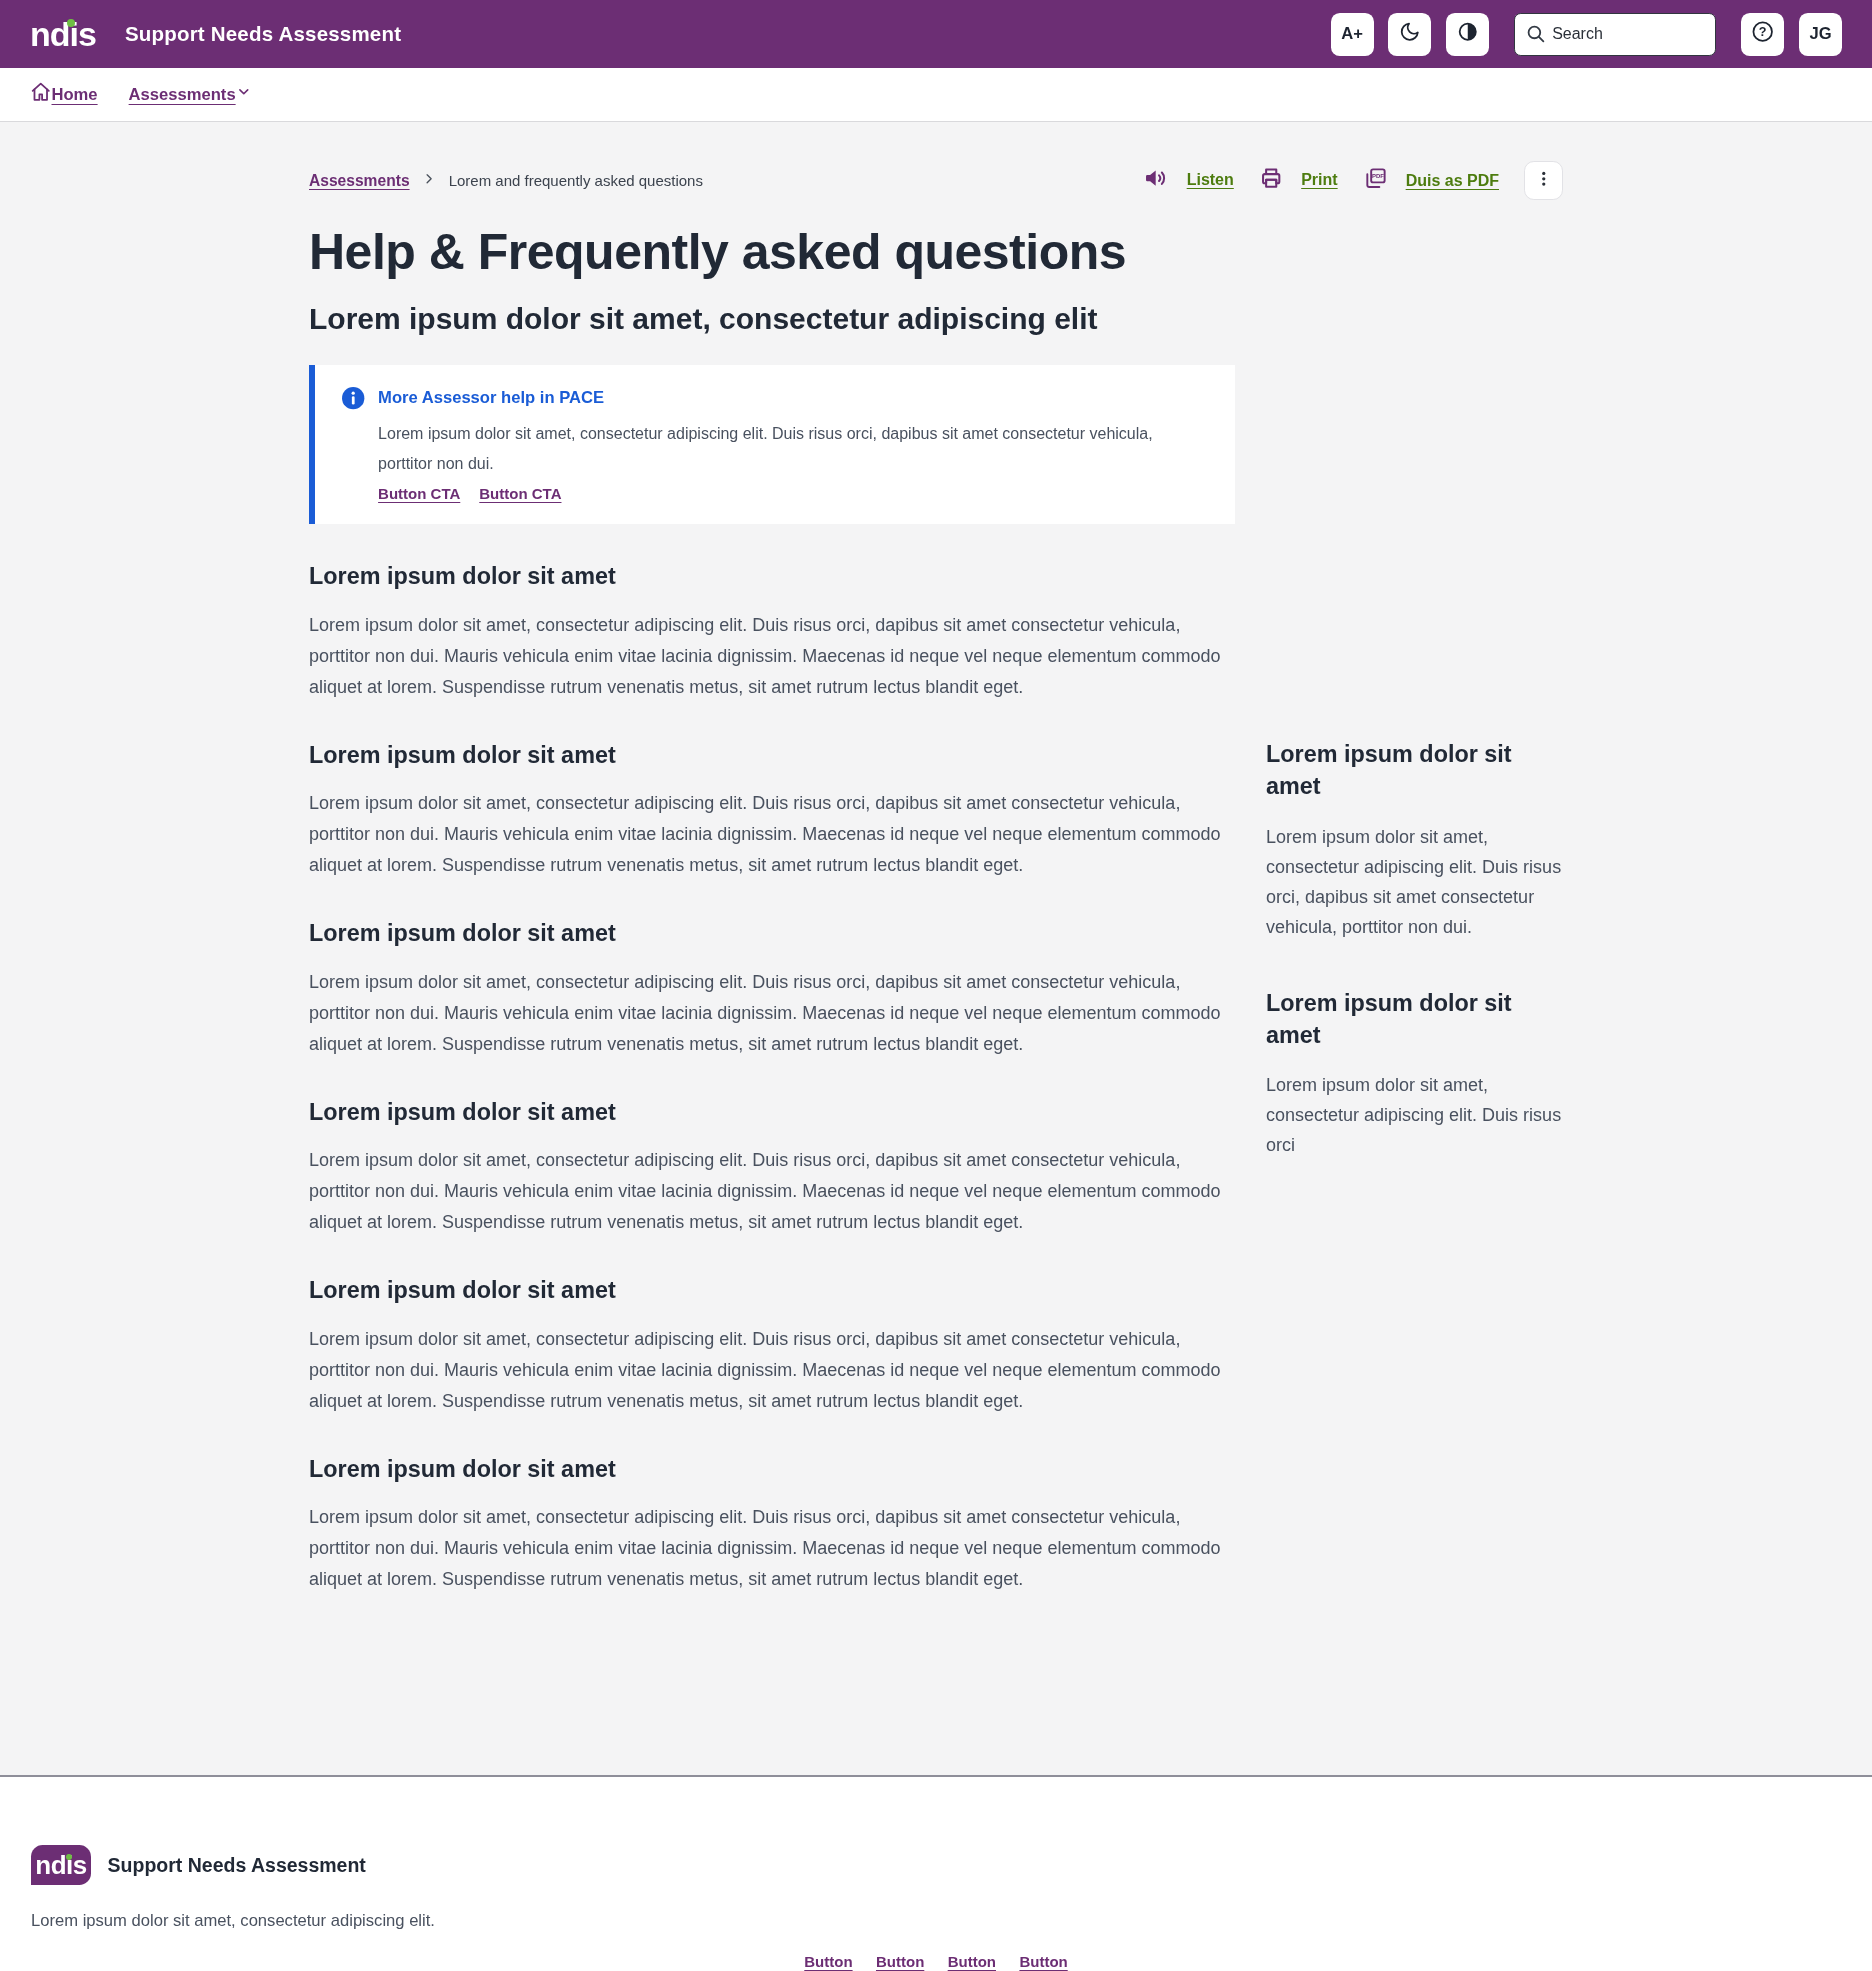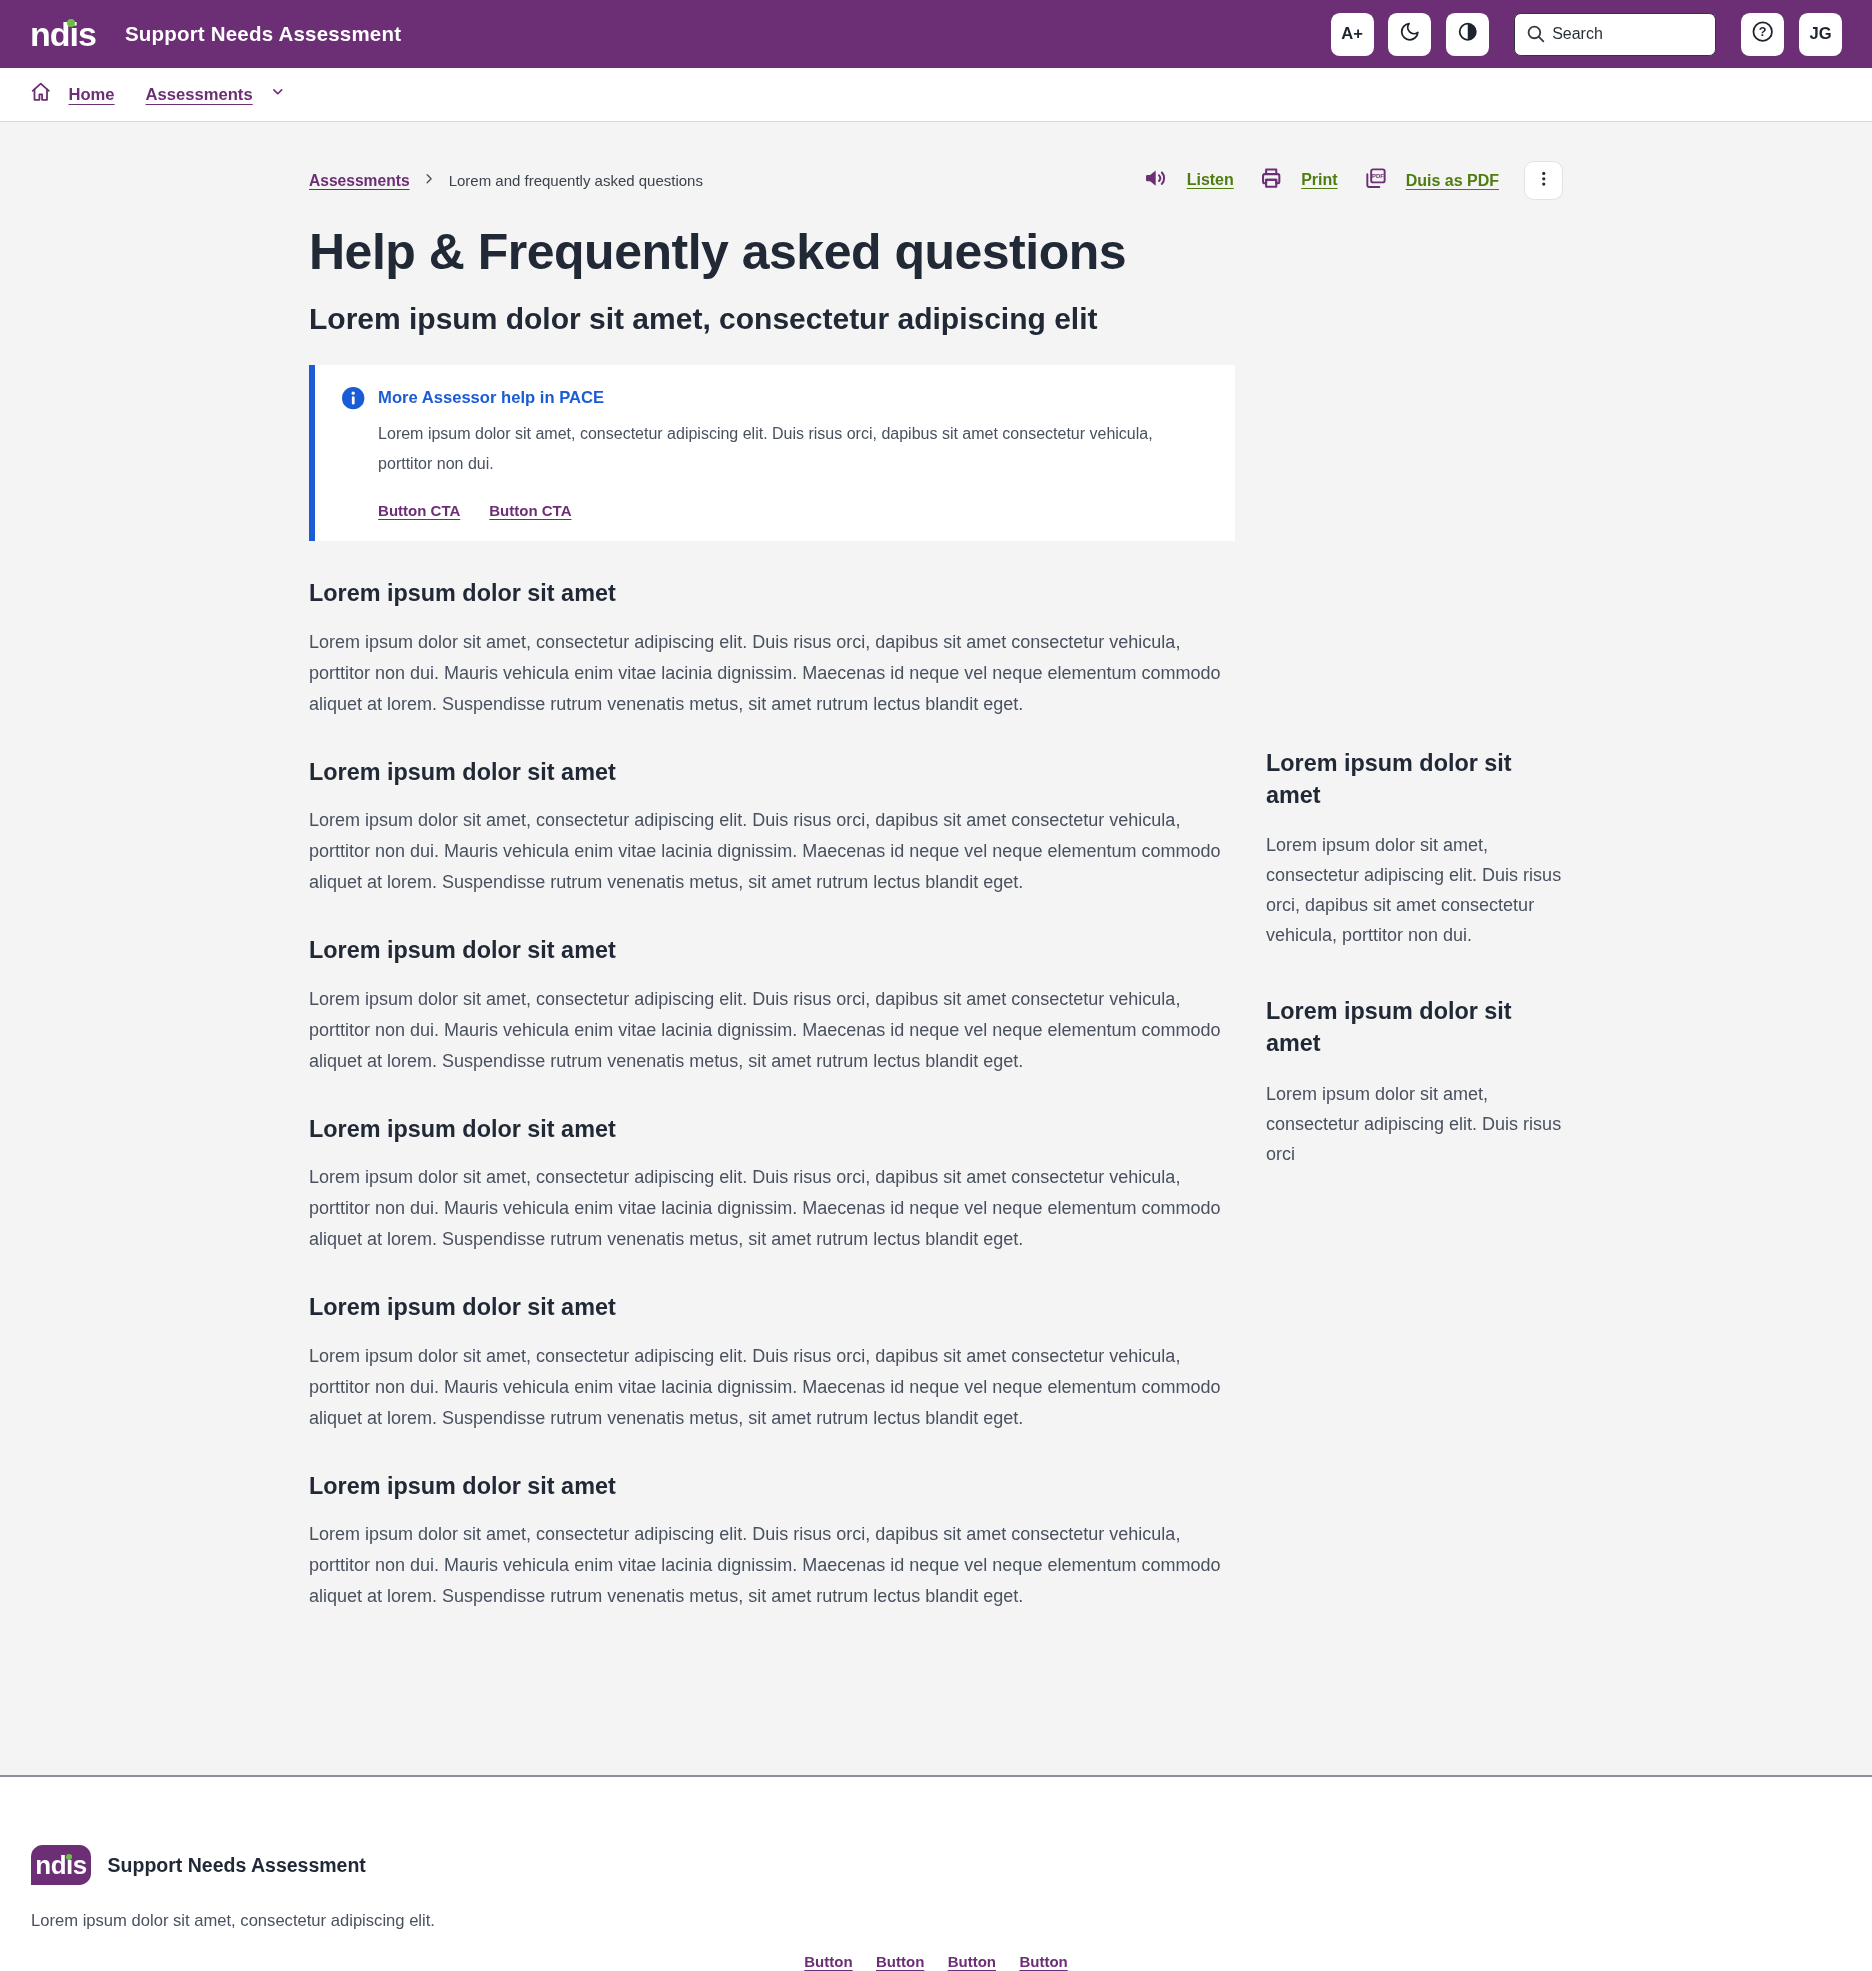--- a/index.html
+++ b/index.html
@@ -47,7 +47,7 @@
     display:flex; align-items:center; padding:0 30px;
   }
   .subnav-link {
-    display:flex; align-items:center; gap:17px;
+    display:flex; align-items:center; gap:0;
     color:#6C2E74; font-size:16.6px; font-weight:700;
   }
   .subnav-link .lbl { text-decoration:underline; text-underline-offset:3.9px; }

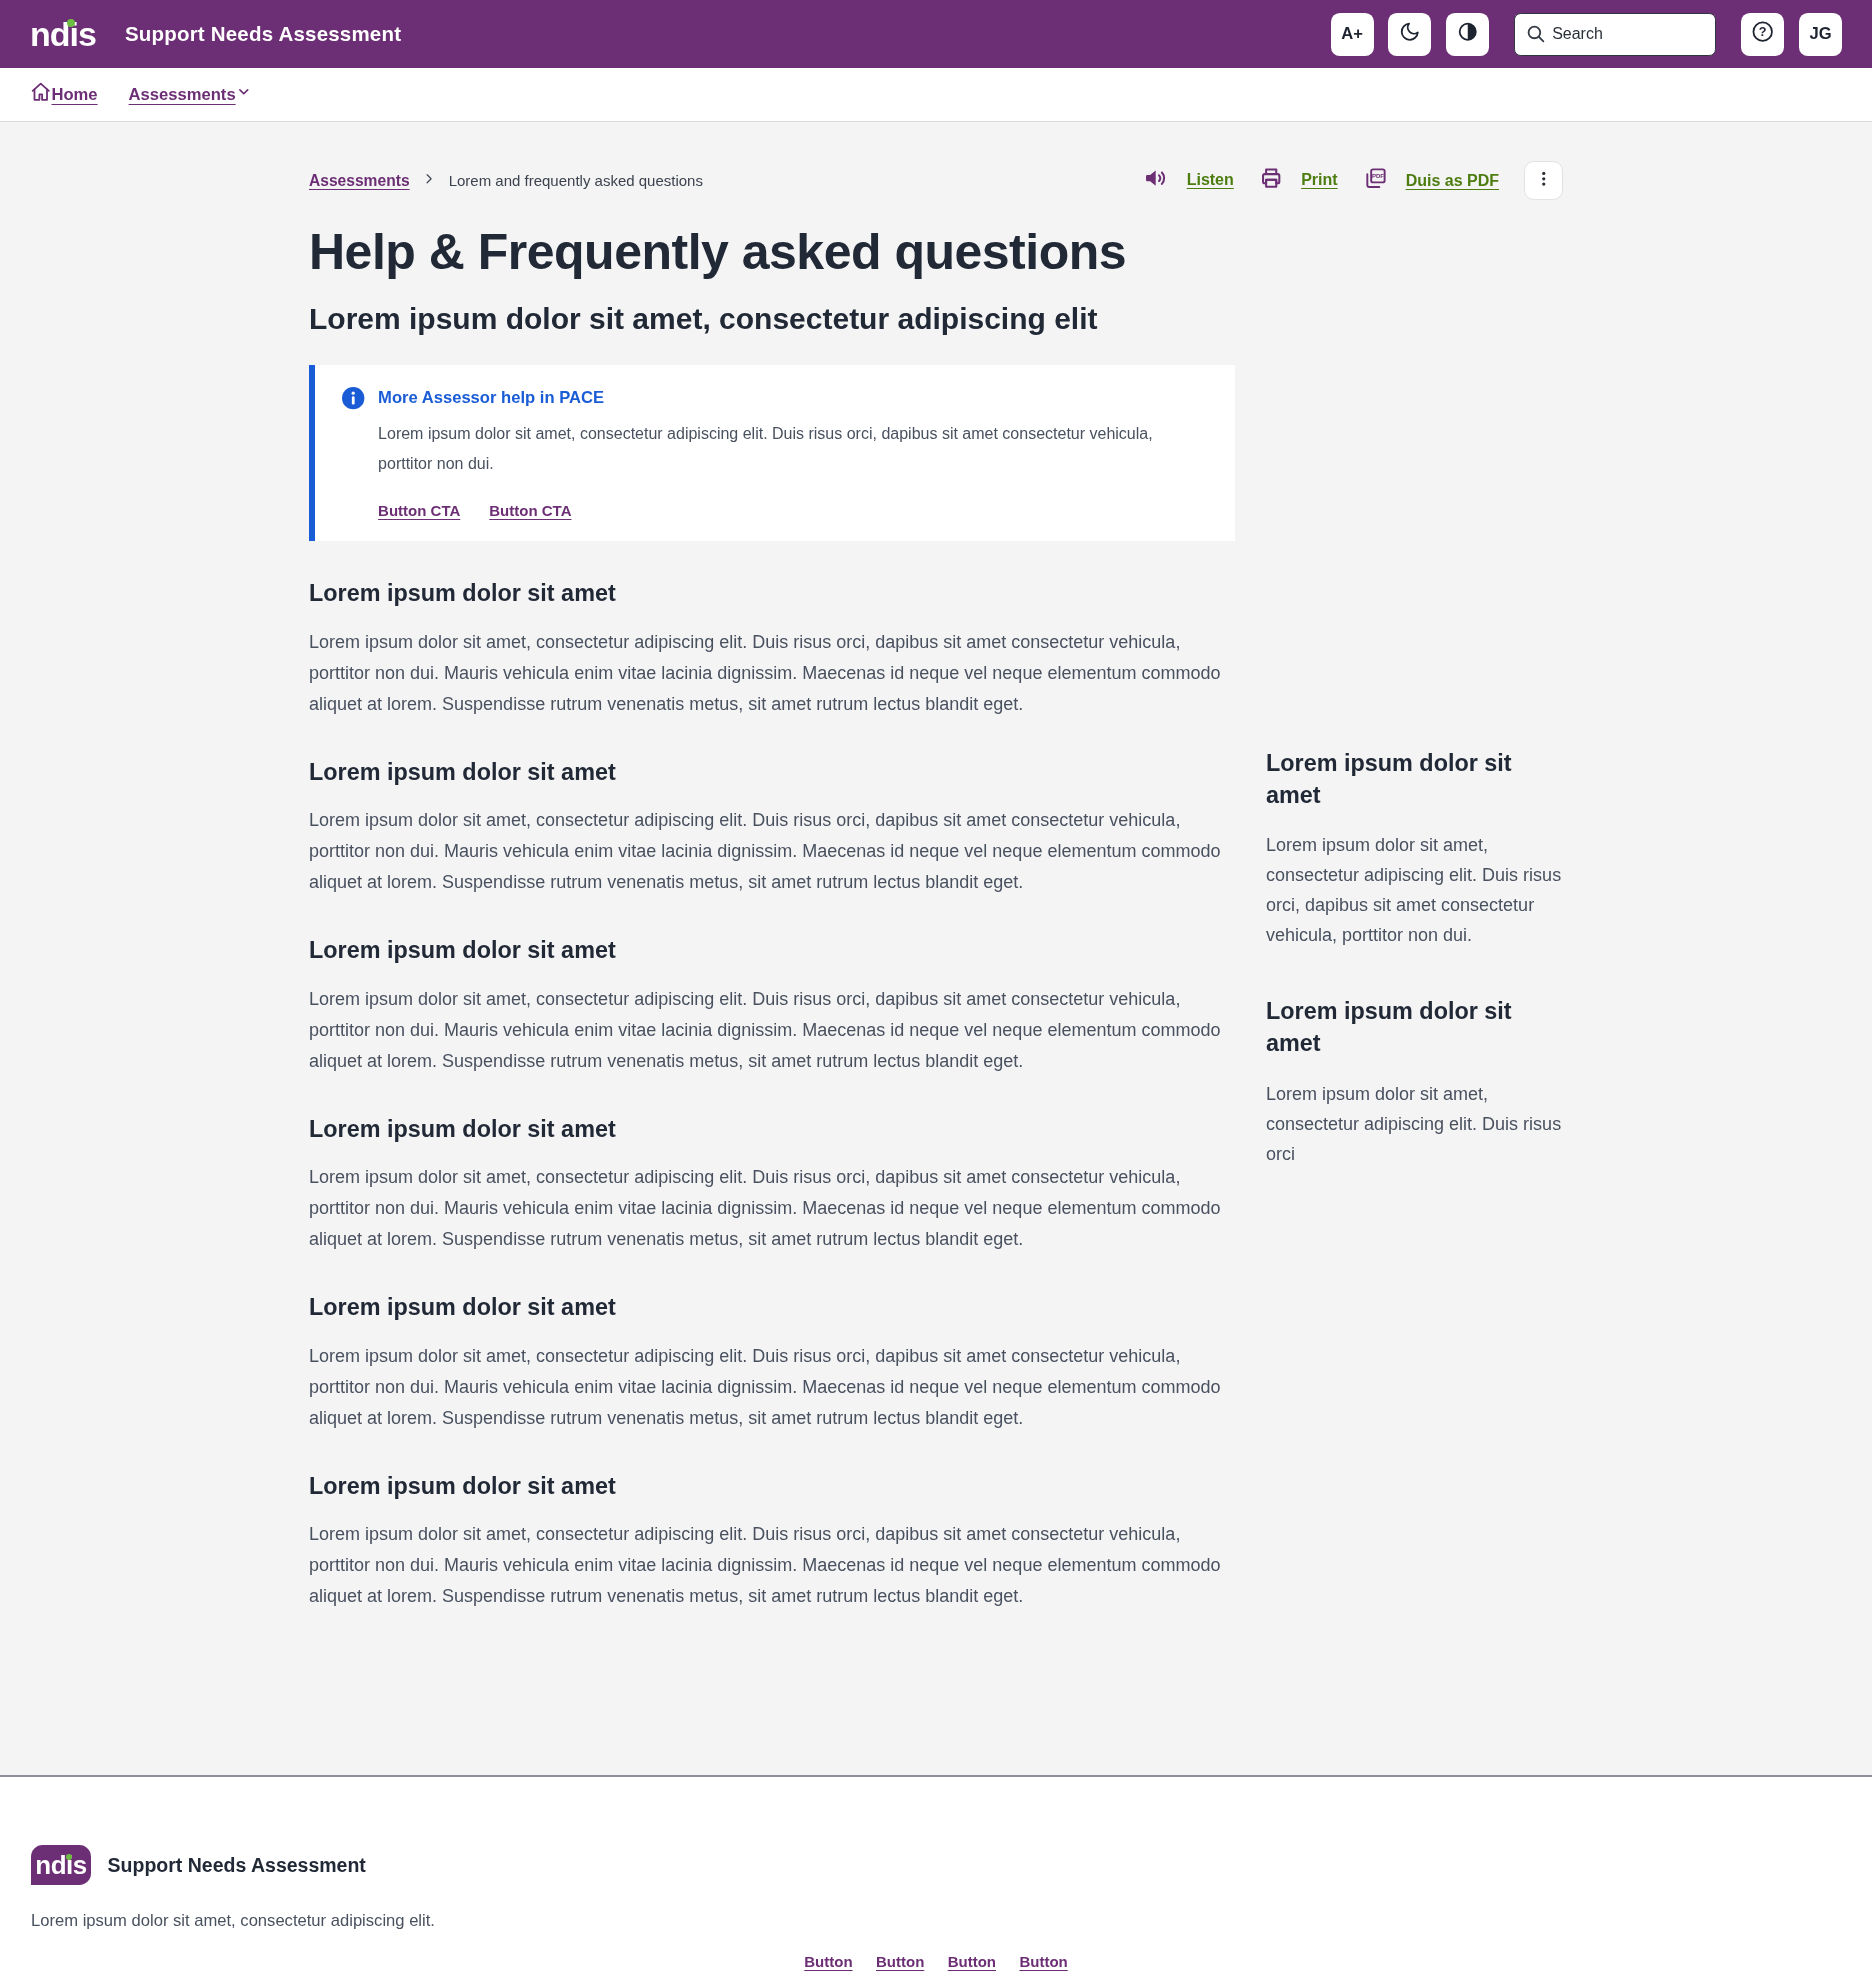--- a/index.html
+++ b/index.html
@@ -95,7 +95,7 @@
   .callout-icon { flex:none; margin-top:0; }
   .callout-title { color:#1A5CD6; font-size:16.6px; font-weight:700; padding-top:2.9px; }
   .callout-body { font-size:16px; line-height:30px; color:#49515f; margin-top:10.7px; }
-  .callout-links { display:flex; gap:29px; margin-top:23px; }
+  .callout-links { display:flex; gap:19px; margin-top:6px; }
   .callout-link { color:#6C2E74; font-size:15px; font-weight:700; text-decoration:underline; text-underline-offset:2.9px; }
 
   .section h3 { font-size:23.4px; font-weight:700; color:#212936; margin:39px 0 0; }

